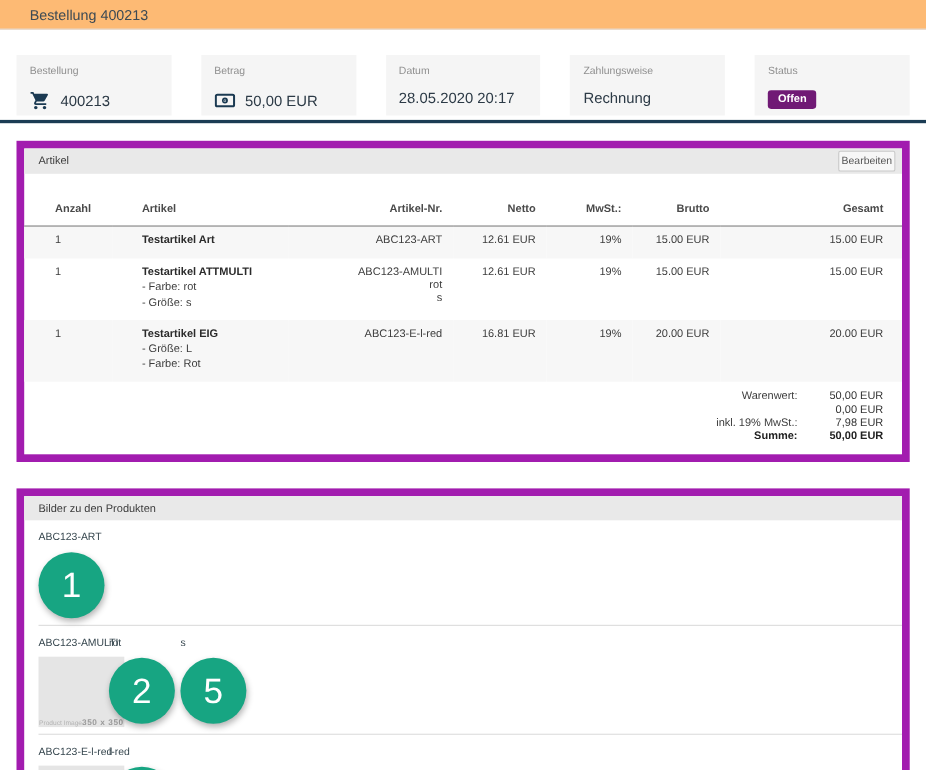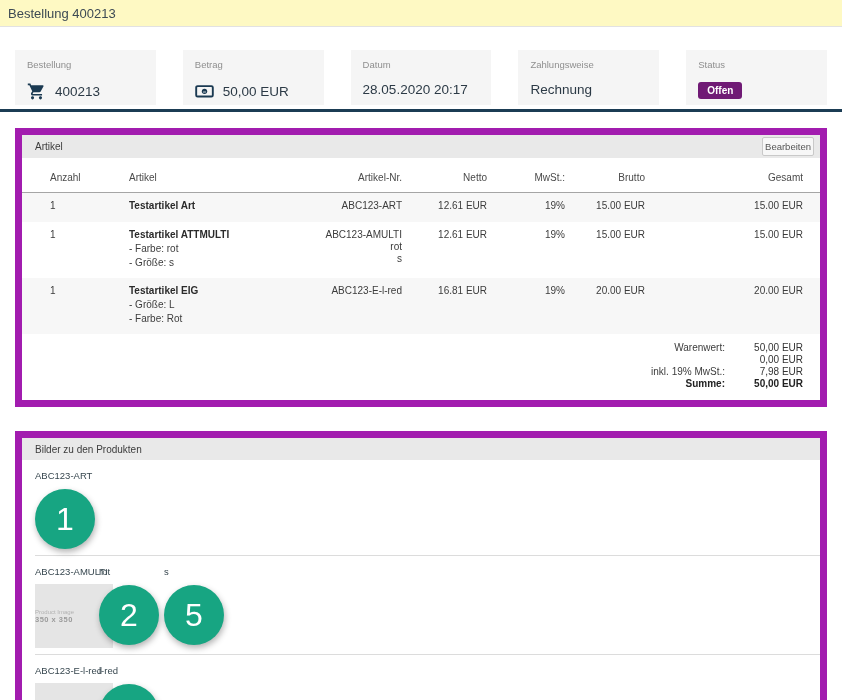--- a/index.html
+++ b/index.html
@@ -12,7 +12,7 @@
   }
 
   
-  .topbar { height:27px; border-bottom:1px solid #e2e2e2; display:flex; align-items:center; padding-left:8px; background:#fef9c3; }
+  .topbar { height:27px; border-bottom:1px solid #e2e2e2; display:flex; align-items:center; padding-left:27px; background:#fdba74; }
   .topbar-title { font-size:13px; color:#3d4a54; }
 
   

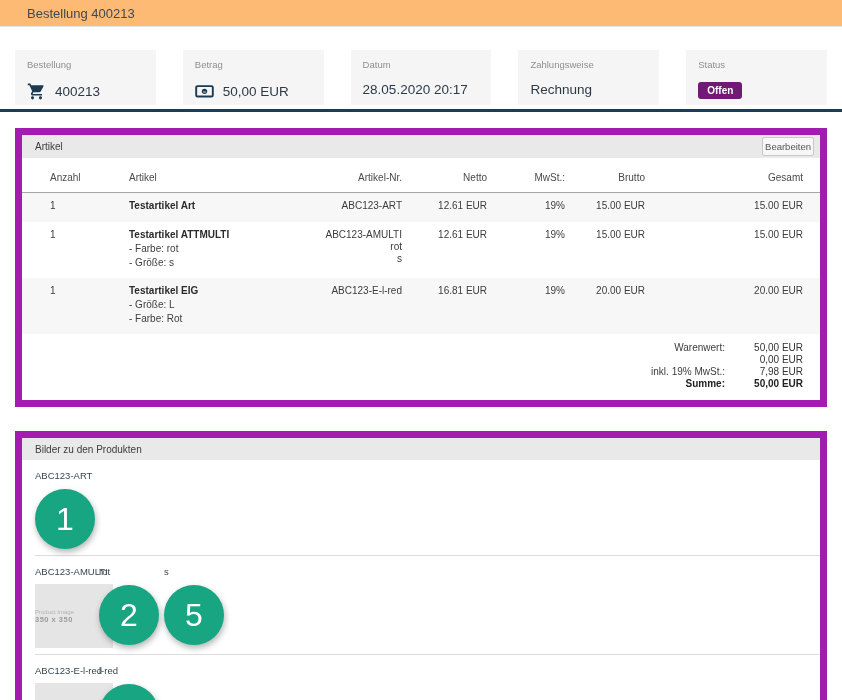--- a/index.html
+++ b/index.html
@@ -33,7 +33,7 @@
 
   
   table { width:100%; border-collapse:collapse; font-size:10px; }
-  th { font-weight:normal; color:#4a4a4a; padding:14px 10px 9px 10px; border-bottom:1px solid #a5a5a5; white-space:nowrap; }
+  th { font-weight:bold; color:#4a4a4a; padding:27px 10px 9px 10px; border-bottom:1px solid #a5a5a5; white-space:nowrap; }
   td { padding:7px 10px 10px 10px; vertical-align:top; line-height:11.5px; color:#3c3c3c; }
   th.l, td.l { text-align:left; }
   th.r, td.r { text-align:right; }

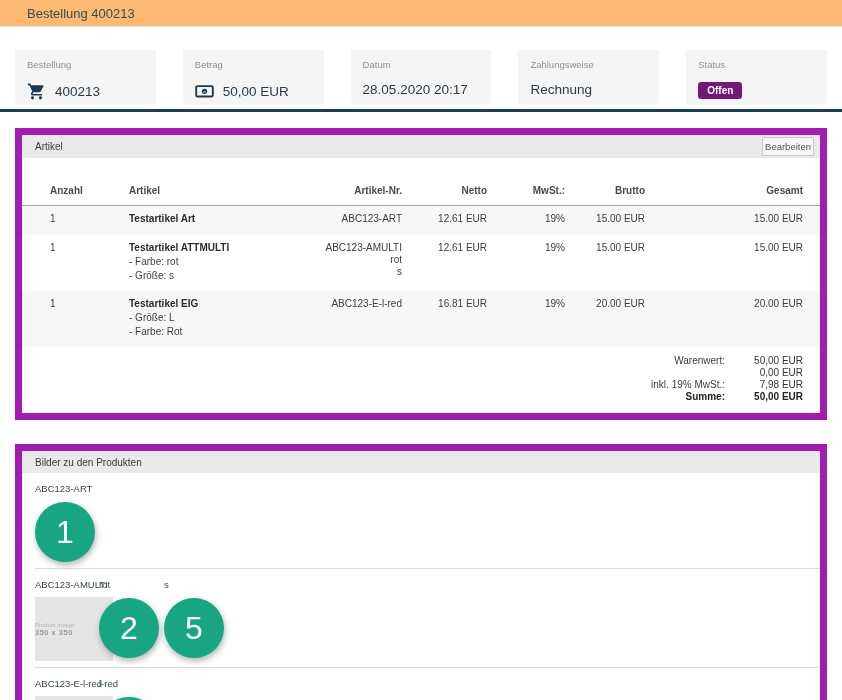--- a/index.html
+++ b/index.html
@@ -59,7 +59,7 @@
   .bcell.first { width:64px; }
   .bcell-label { font-size:9.5px; color:#37474f; height:14px; white-space:nowrap; }
   .circle { width:60px; height:60px; border-radius:50%; background:#17a582; color:#fff; display:flex; align-items:center; justify-content:center; font-size:32px; margin-top:5px; box-shadow:1px 3px 6px rgba(0,0,0,0.3); cursor:pointer; }
-  .ph-img { width:78px; height:64px; background:#e5e5e5; margin-top:4px; display:flex; flex-direction:column; align-items:flex-start; justify-content:center; }
+  .ph-img { width:78px; height:64px; background:#e5e5e5; margin-top:4px; display:flex; align-items:flex-end; justify-content:center; }
   .ph-line1 { font-size:6px; color:#b3b3b3; }
   .ph-line2 { font-size:7.5px; font-weight:bold; color:#9b9b9b; letter-spacing:0.5px; }
 </style>

